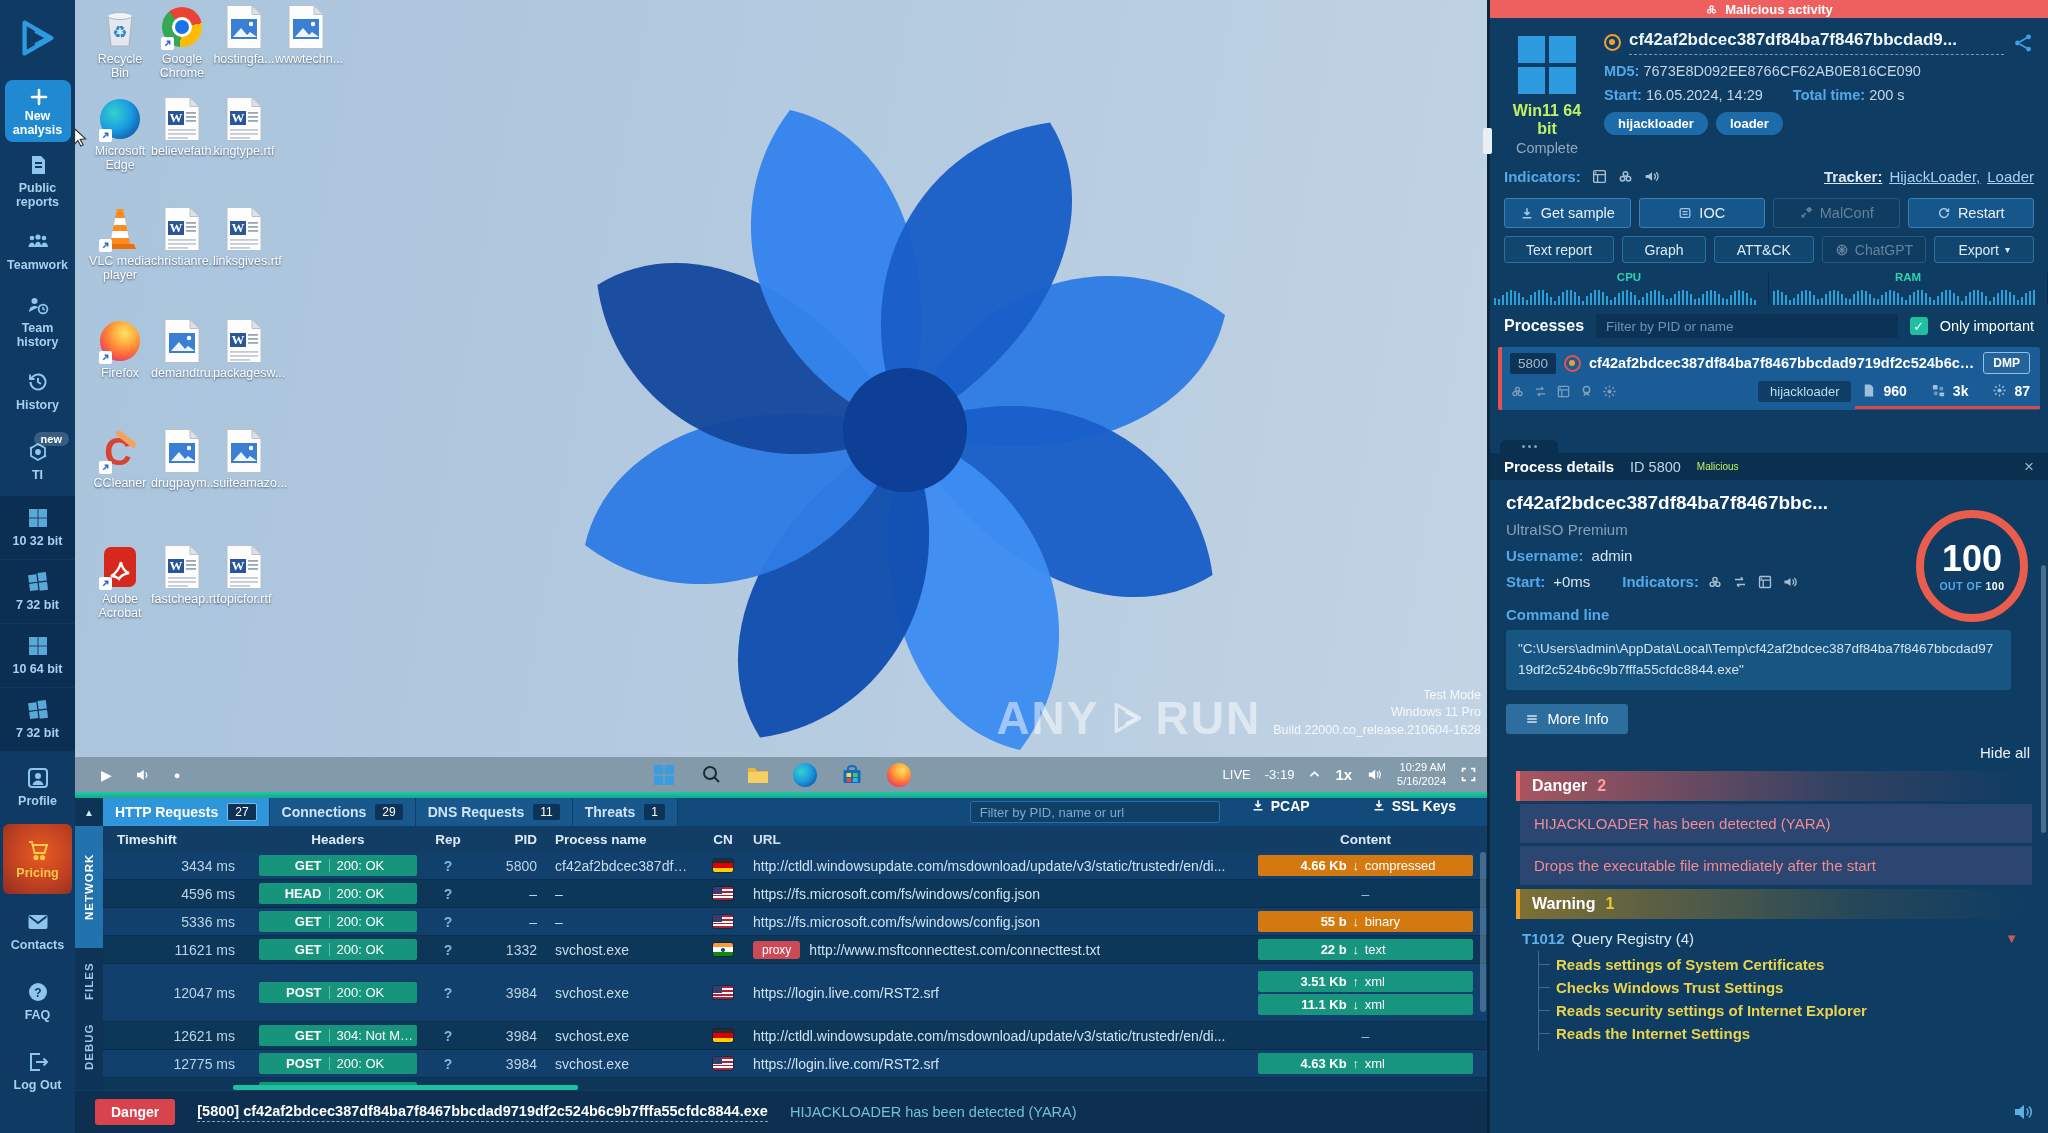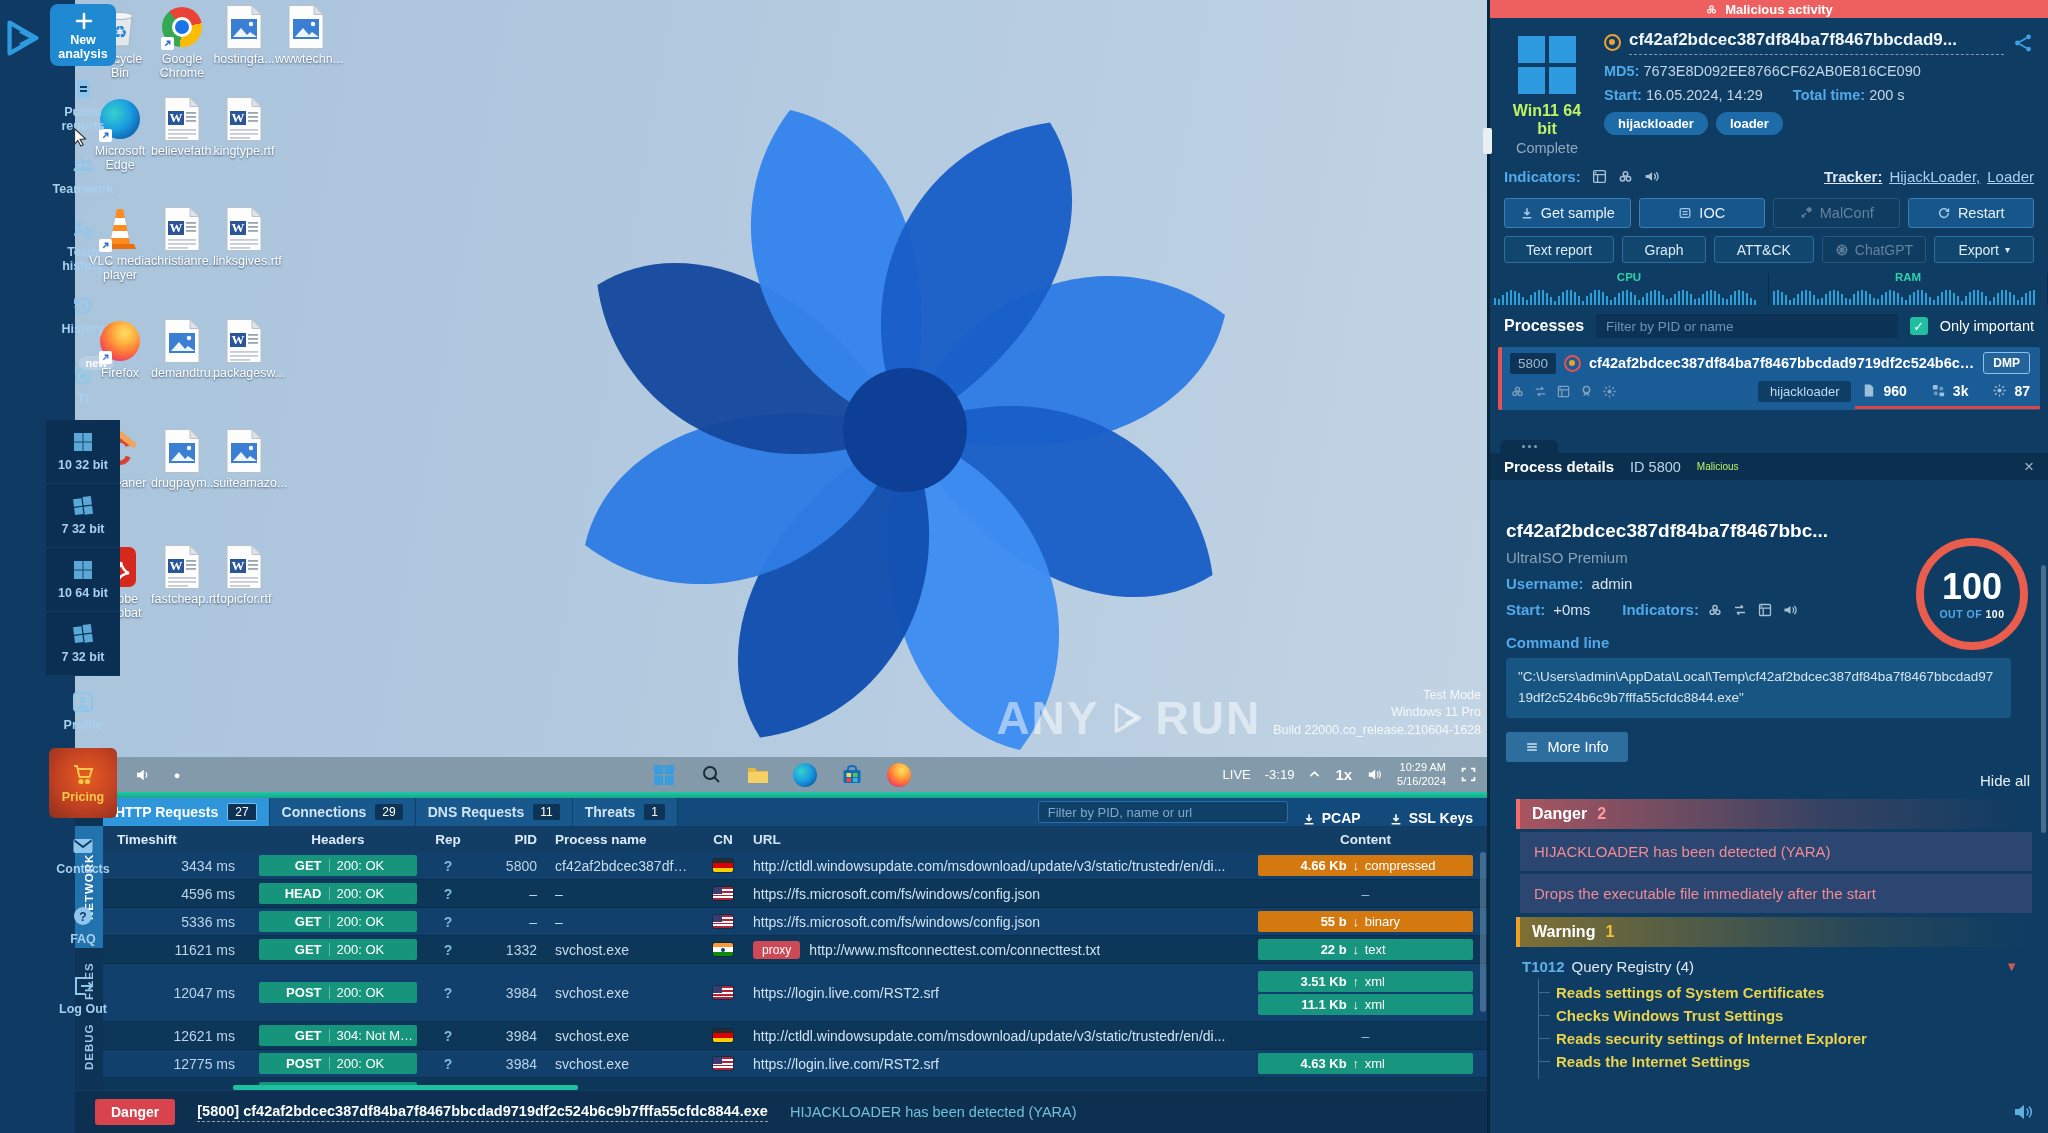--- a/index.html
+++ b/index.html
@@ -9,7 +9,7 @@
 
   
   .sidebar { position:absolute; left:0; top:0; width:75px; height:1133px;
-             background:#0e3a63; display:flex; z-index:30; }
+             background:#0e3a63; display:flex; flex-direction:column; z-index:30; }
   .sb-logo { height:76px; display:flex; align-items:center; justify-content:center; }
   .sb-item { height:70px; display:flex; flex-direction:column; align-items:center;
              justify-content:center; gap:4px; color:#8fc6ec; cursor:pointer; position:relative; }

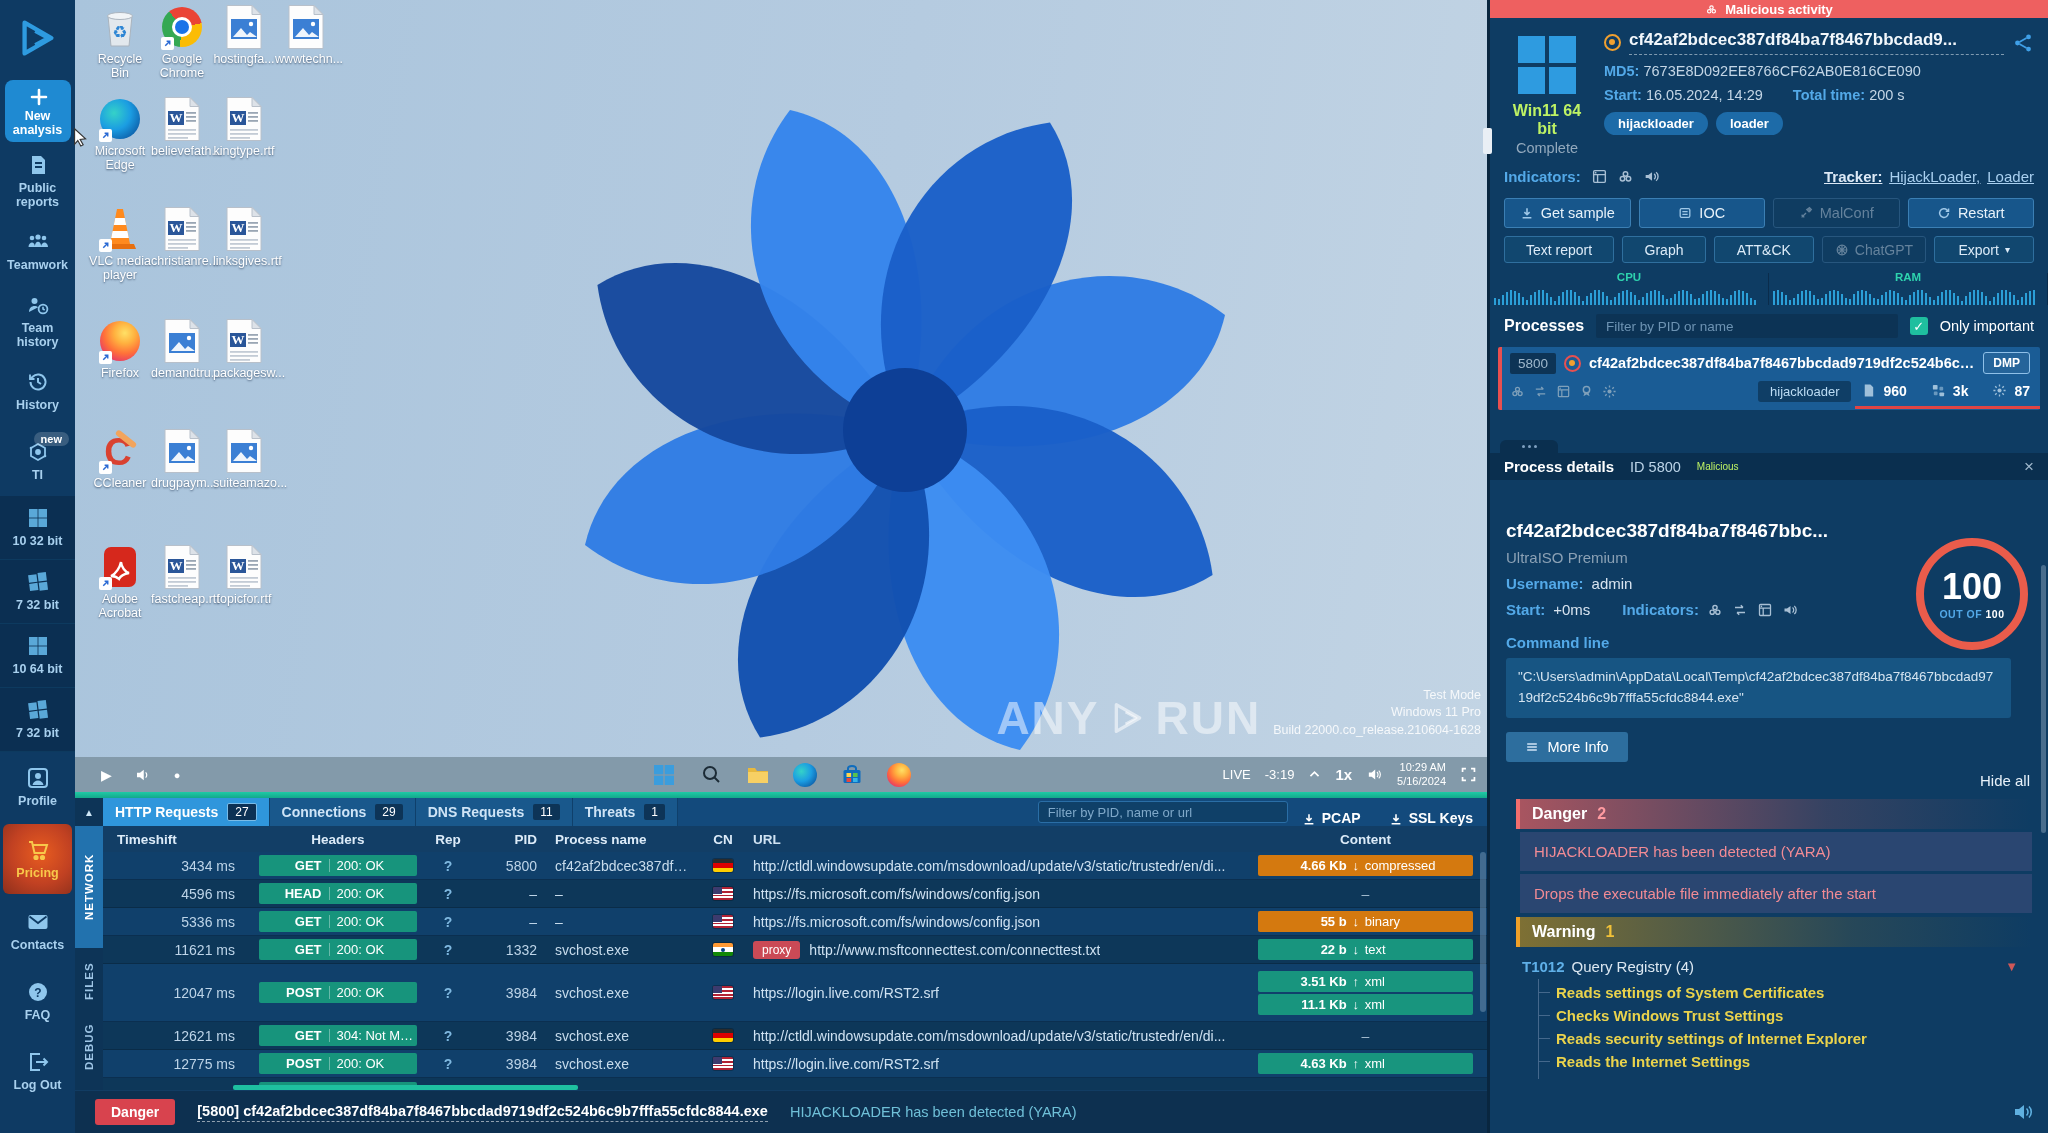--- a/index.html
+++ b/index.html
@@ -232,7 +232,7 @@
   .pd-head .t2 { color:#bcd4e8; font-size:14.5px; }
   .pd-head .t3 { color:#bef264; font-size:10px; }
   .pd-close { margin-left:auto; color:#9fb8cc; font-size:17px; cursor:pointer; }
-  .pd-body { position:relative; padding:12px 16px 0;margin-top:28px; }
+  .pd-body { position:relative; padding:12px 16px 0; }
   .pd-name { color:#fff; font-size:19px; font-weight:bold; white-space:nowrap; overflow:hidden; max-width:400px; }
   .pd-prod { color:#8ba1b5; font-size:15px; margin-top:7px; }
   .pd-line { margin-top:9px; font-size:15px; color:#d8e4f0; display:flex; align-items:center; gap:8px; }

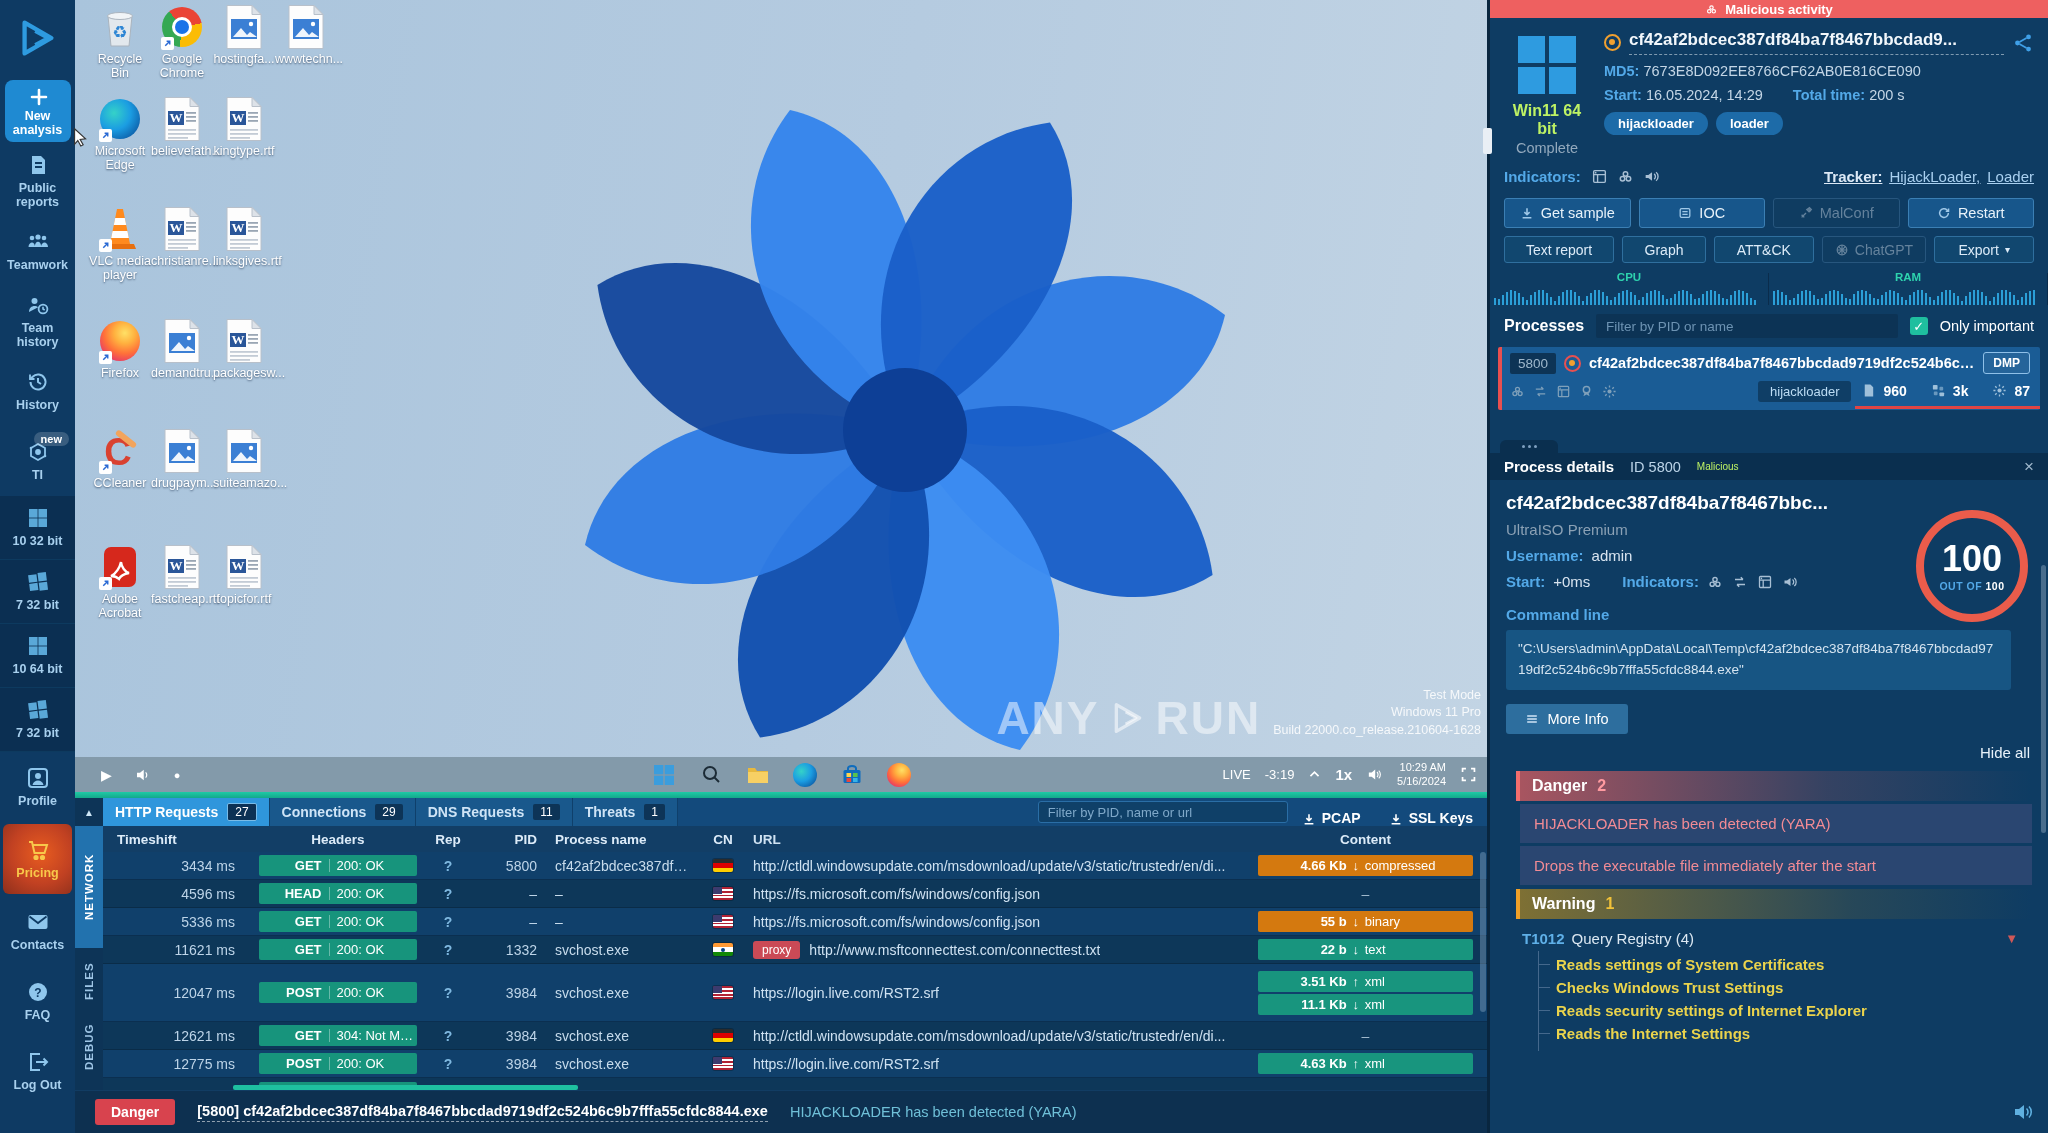--- a/index.html
+++ b/index.html
@@ -80,8 +80,8 @@
   .nt-filter { align-self:center; width:250px; height:22px; background:#0f4068; border:1px solid #2a6ea6;
                border-radius:3px; color:#cfe4f6; font-size:13px; padding:0 9px; outline:none; }
   .nt-filter::placeholder { color:#7fa8c9; }
-  .nt-btn { display:flex; align-items:flex-end; gap:6px; color:#fff; font-size:14px; font-weight:bold;
-            padding:0 14px; cursor:pointer; }
+  .nt-btn { display:flex; align-items:flex-start; gap:6px; color:#fff; font-size:14px; font-weight:bold;
+            padding:0 31px; cursor:pointer; }
   .nt-btn svg { width:14px; height:14px; color:#fff; }
   .net-body { display:flex; height:264px; }
   .net-side { width:28px; display:flex; flex-direction:column; background:#0d3457; }

